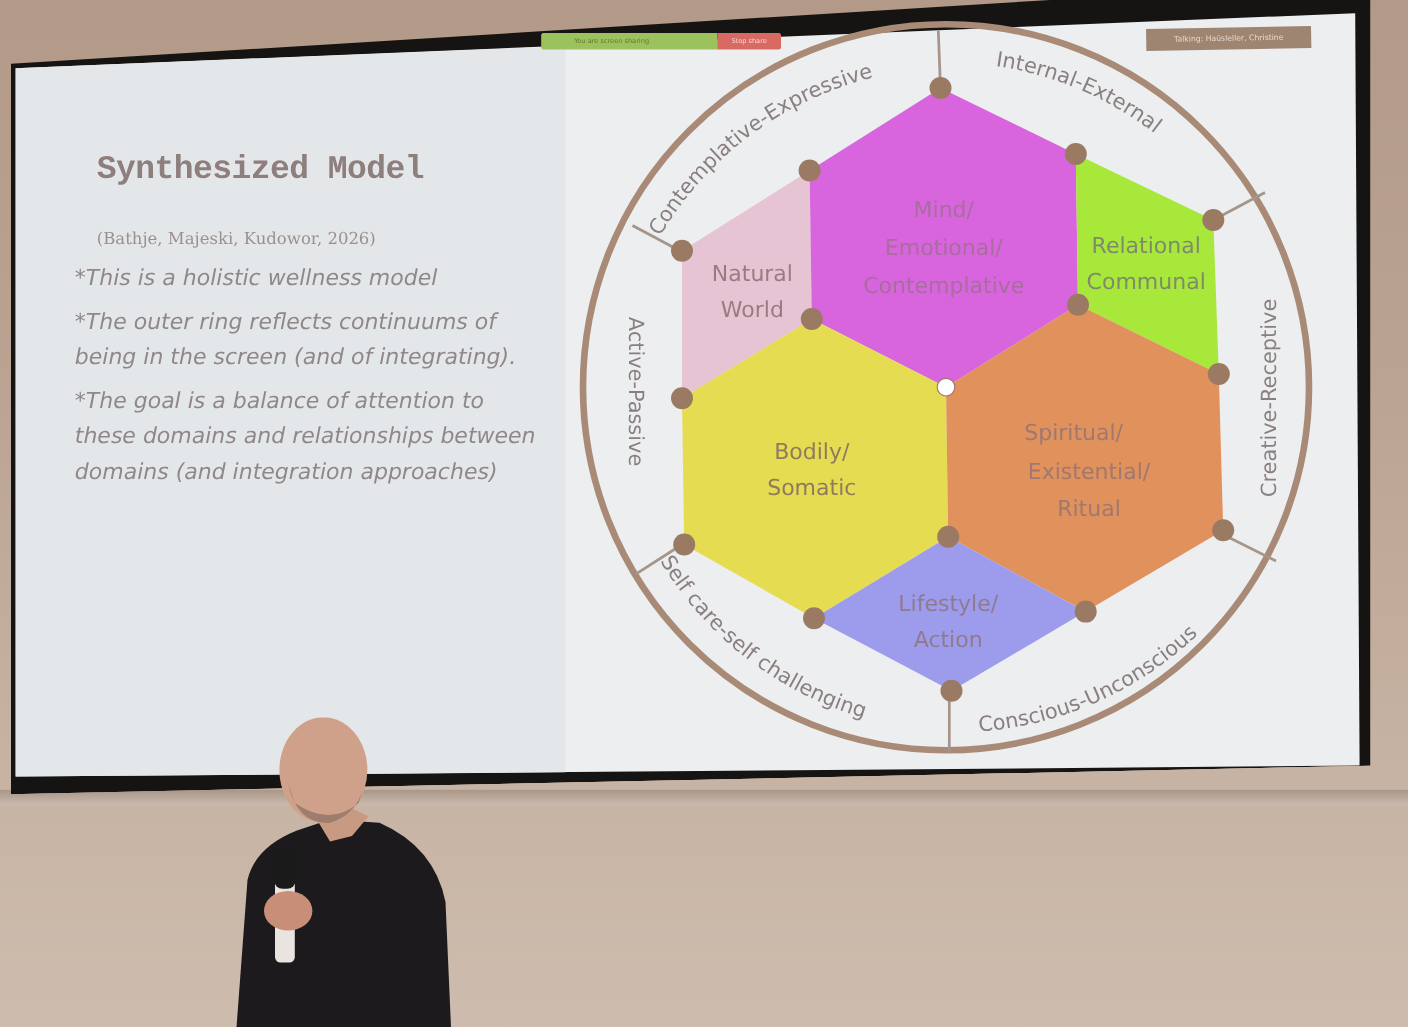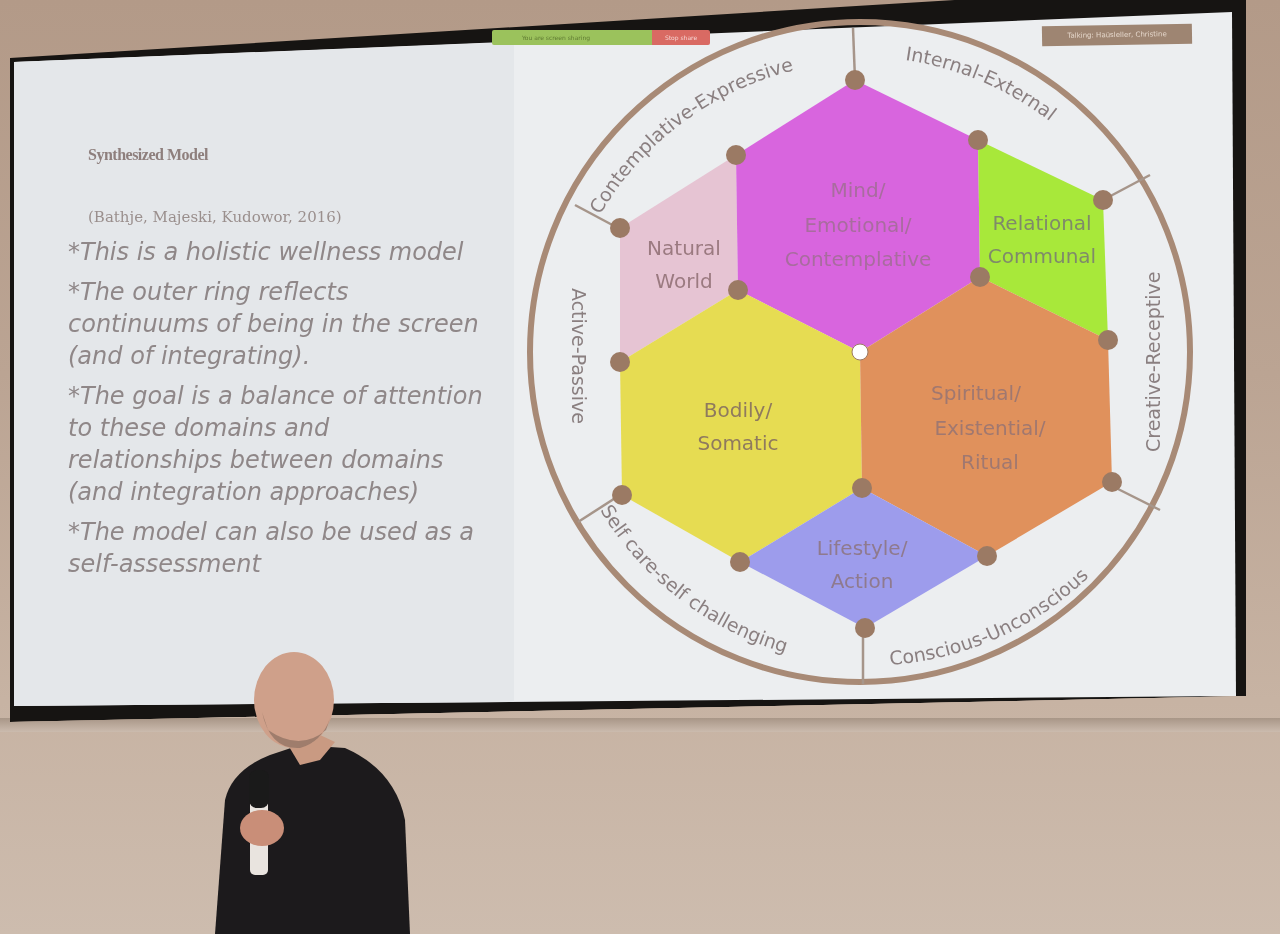--- a/index.html
+++ b/index.html
@@ -17,7 +17,7 @@
   .share-red{background:#d96a63;color:#f5d5d2;width:58px;display:flex;align-items:center;justify-content:center;border-radius:0 2px 2px 0;}
   .talking{position:absolute;left:1042px;top:25px;width:150px;height:20px;background:#9e8572;color:#e6d8cc;
     font-size:7px;display:flex;align-items:center;justify-content:center;transform:rotate(-1deg);}
-  .title{position:absolute;left:88px;top:138px;font-family:Liberation Serif, serif;color:#8e7f7d;font-size:16px;line-height:34px;font-weight:bold;letter-spacing:-0.5px;}
+  .title{position:absolute;left:88px;top:138px;font-family:Liberation Mono, monospace;color:#8e7f7d;font-size:30px;line-height:34px;font-weight:bold;letter-spacing:-0.5px;}
   .cite{position:absolute;left:88px;top:208px;font-family:"DejaVu Serif",serif;color:#9a8f8d;font-size:15px;}
   .bullets{position:absolute;left:68px;top:236px;width:420px;color:#8f8788;font-style:italic;font-size:24px;line-height:32px;}
   .bullet{margin-bottom:8px;}

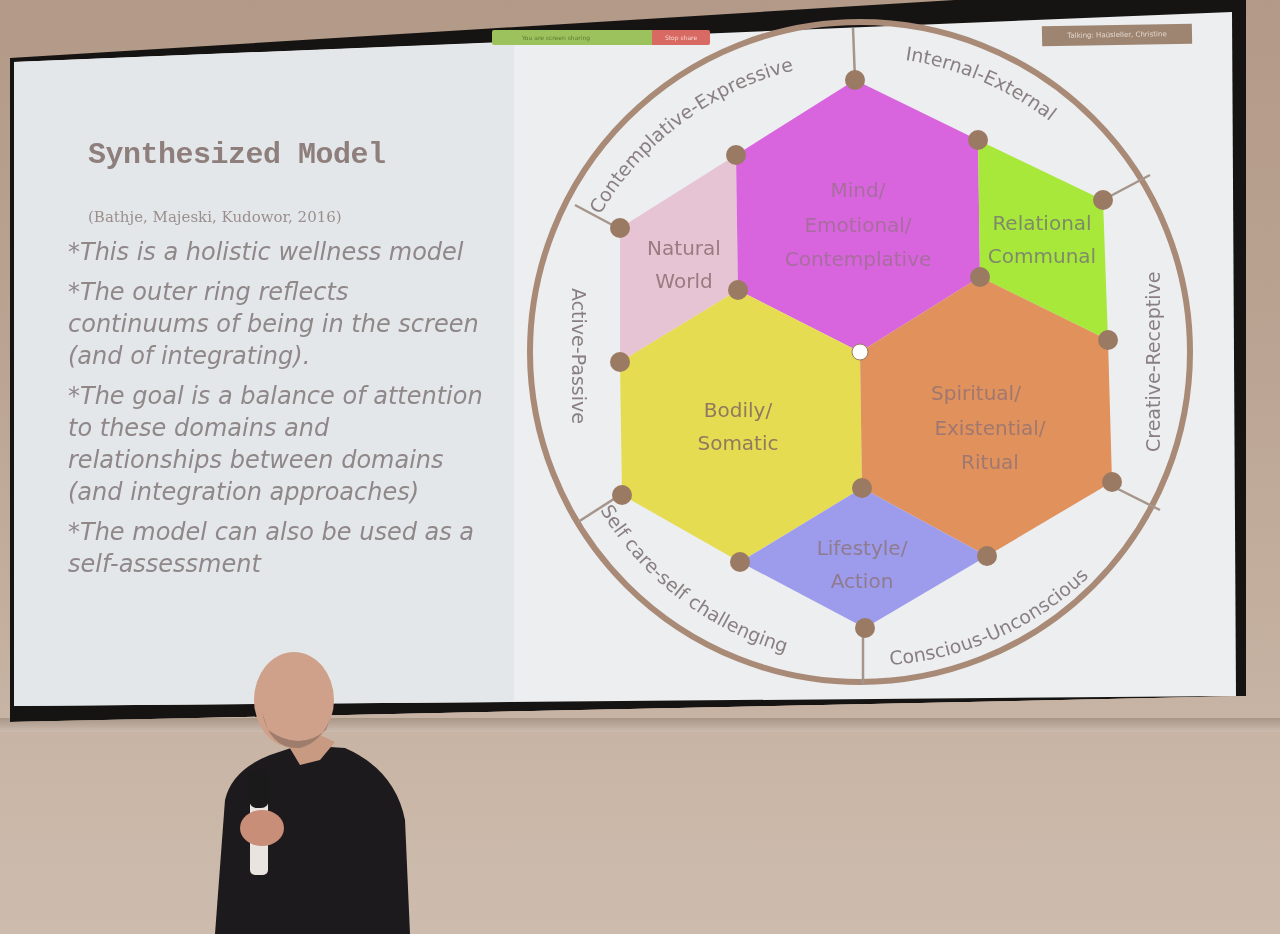--- a/index.html
+++ b/index.html
@@ -46,7 +46,7 @@
 <div class="title">
   <div>Synthesized Model</div>
 </div>
-<div class="cite">(Bathje, Majeski, Kudowor, 2016)</div>
+<div class="cite">(Bathje, Majeski, Kudowor, 2026)</div>
 
 <div class="bullets">
   <div class="bullet">*This is a holistic wellness model</div>

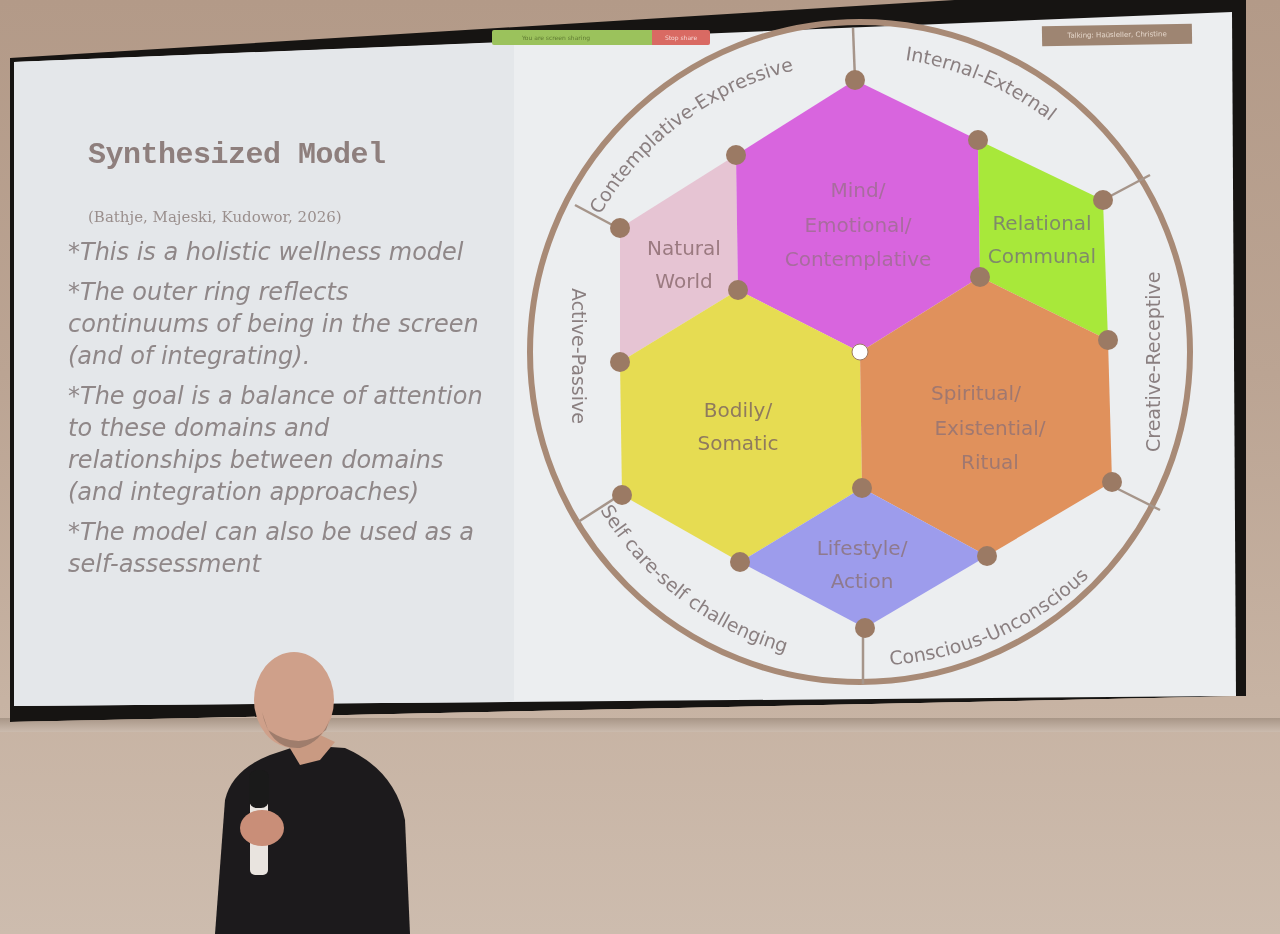--- a/index.html
+++ b/index.html
@@ -19,7 +19,7 @@
     font-size:7px;display:flex;align-items:center;justify-content:center;transform:rotate(-1deg);}
   .title{position:absolute;left:88px;top:138px;font-family:Liberation Mono, monospace;color:#8e7f7d;font-size:30px;line-height:34px;font-weight:bold;letter-spacing:-0.5px;}
   .cite{position:absolute;left:88px;top:208px;font-family:"DejaVu Serif",serif;color:#9a8f8d;font-size:15px;}
-  .bullets{position:absolute;left:68px;top:236px;width:420px;color:#8f8788;font-style:italic;font-size:24px;line-height:32px;}
+  .bullets{position:absolute;left:68px;top:236px;width:420px;color:#8f8788;font-style:italic;font-size:20px;line-height:32px;}
   .bullet{margin-bottom:8px;}
   .diagram{position:absolute;left:520px;top:18px;width:700px;height:690px;}
   .presenter{position:absolute;left:212px;top:652px;width:200px;height:282px;}

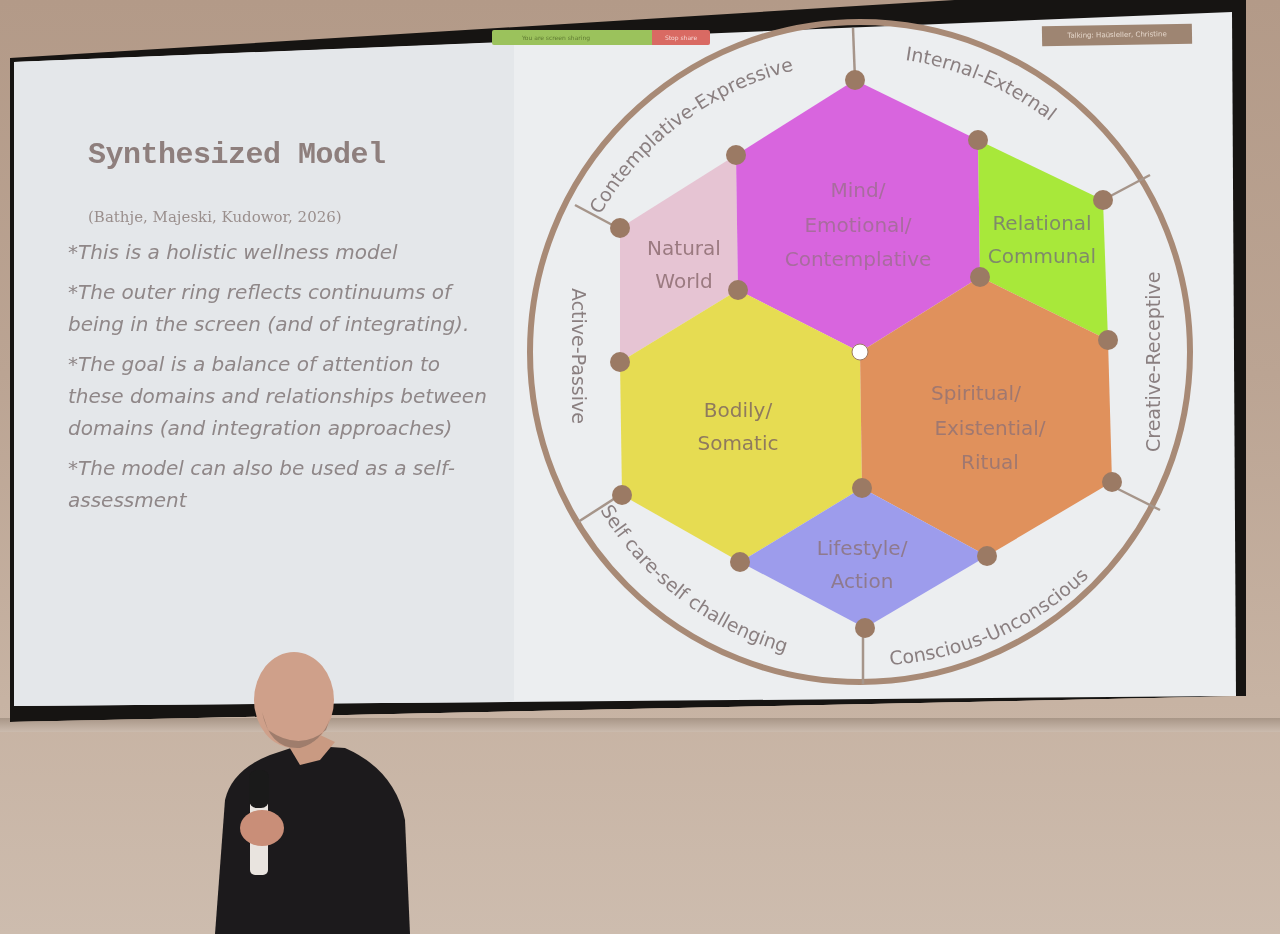--- a/index.html
+++ b/index.html
@@ -52,7 +52,6 @@
   <div class="bullet">*This is a holistic wellness model</div>
   <div class="bullet">*The outer ring reflects continuums of being in the screen (and of integrating).</div>
   <div class="bullet">*The goal is a balance of attention to these domains and relationships between domains (and integration approaches)</div>
-  <div class="bullet">*The model can also be used as a self-assessment</div>
 </div>
 
 <svg class="diagram" viewBox="520 18 700 690">

